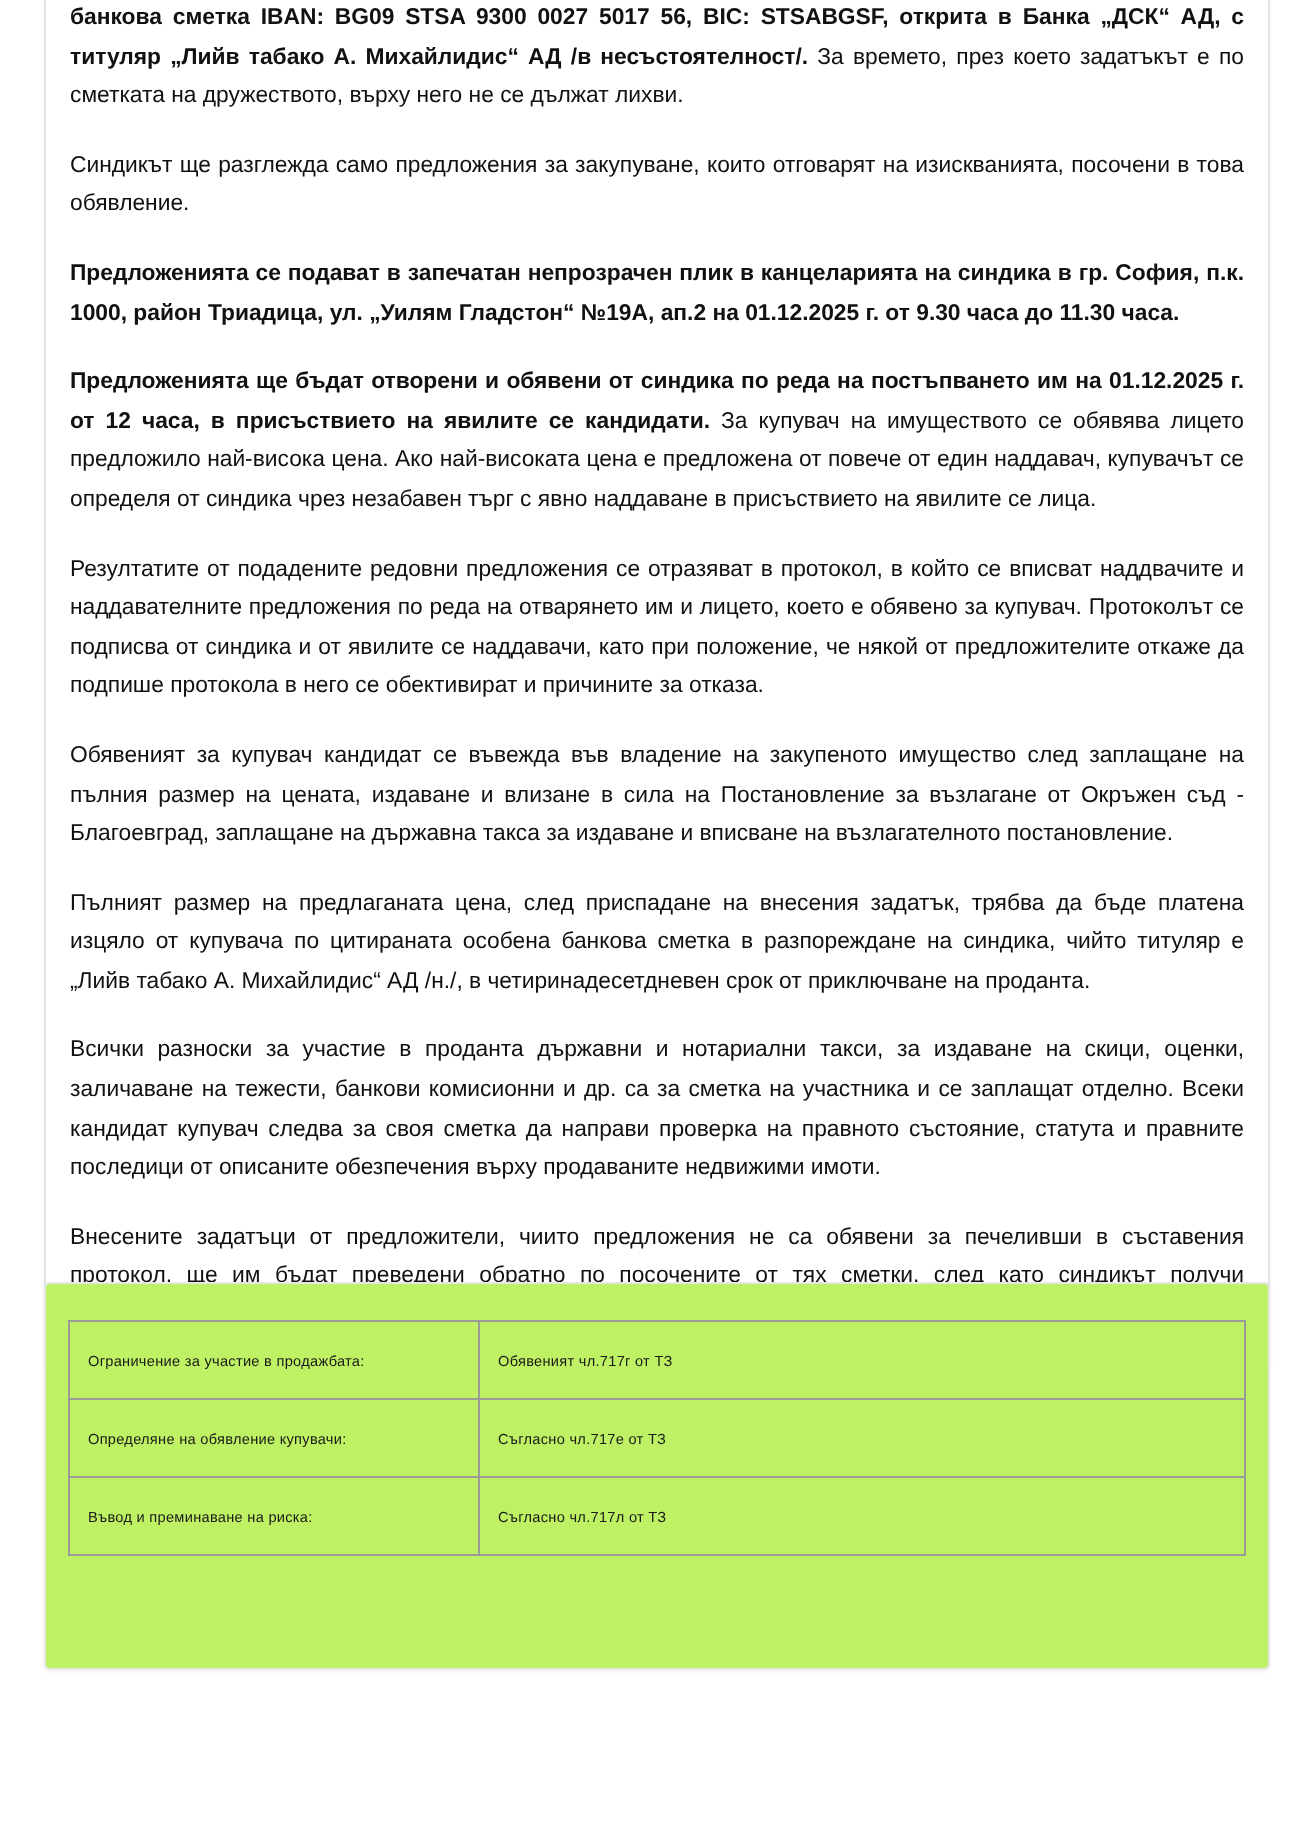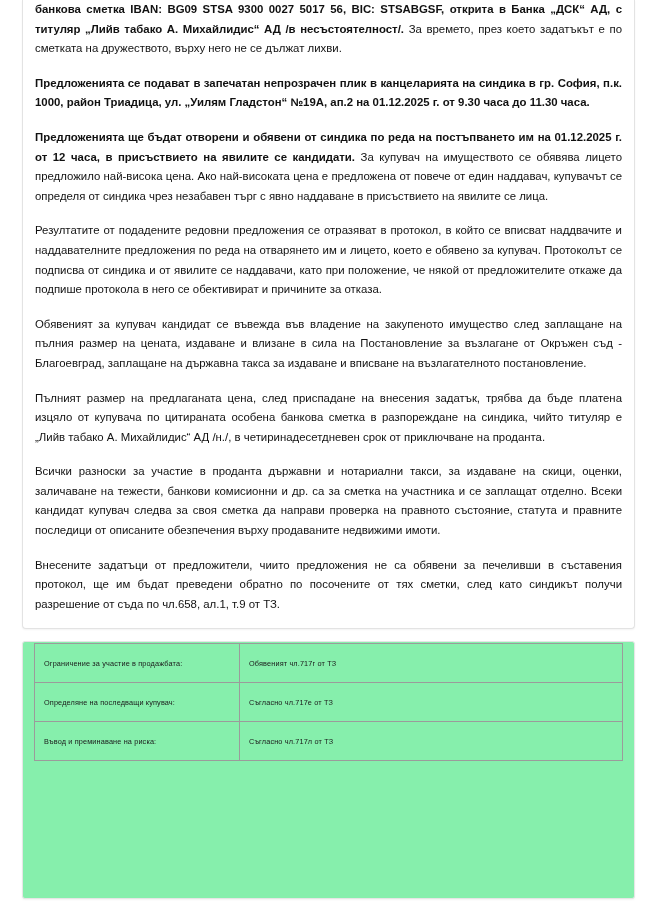--- a/index.html
+++ b/index.html
@@ -87,6 +87,9 @@
     <span class="b">банкова сметка IBAN: BG09 STSA 9300 0027 5017 56, BIC: STSABGSF, открита в Банка „ДСК“ АД, с титуляр „Лийв табако А. Михайлидис“ АД /в несъстоятелност/.</span><span> За времето, през което задатъкът е по сметката на дружеството, върху него не се дължат лихви.</span>
   </p>
 
+  <p class="para">
+    <span class="b"></span><span>Синдикът ще разглежда само предложения за закупуване, които отговарят на изискванията, посочени в това обявление.</span>
+  </p>
 
   <p class="para">
     <span class="b">Предложенията се подават в запечатан непрозрачен плик в канцеларията на синдика в гр. София, п.к. 1000, район Триадица, ул. „Уилям Гладстон“ №19А, ап.2 на 01.12.2025 г. от 9.30 часа до 11.30 часа.</span><span></span>

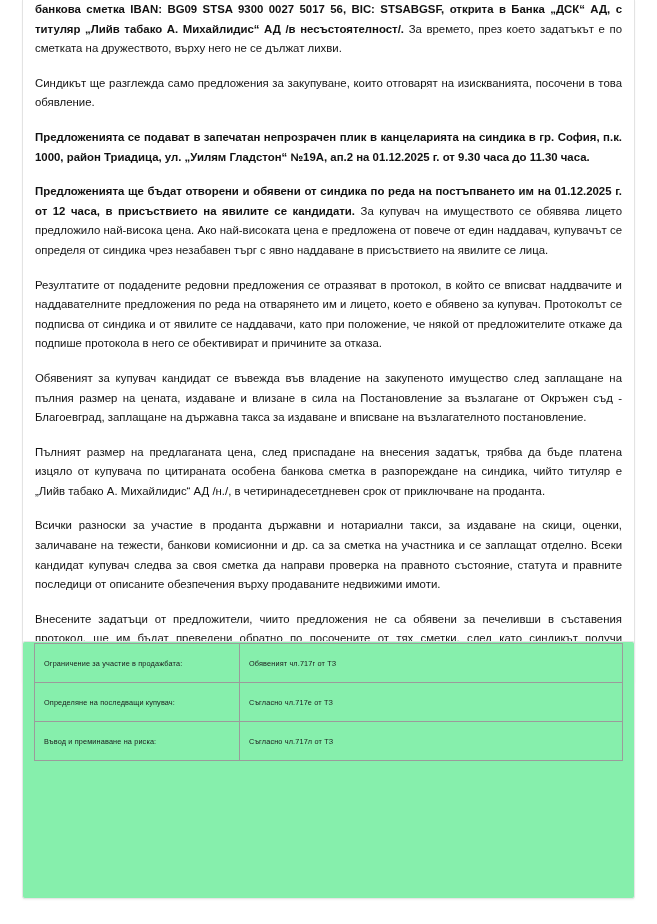--- a/index.html
+++ b/index.html
@@ -50,12 +50,12 @@
     left: 22px;
     top: 641px;
     width: 613px;
-    height: 258px;
-    background: #86efac;
+    height: 194px;
+    background: #bef264;
     border: 1px solid #e6e6e6;
     border-radius: 3px;
     box-sizing: border-box;
-    padding: 1px 11px 0 11px;
+    padding: 18px 11px 0 11px;
     box-shadow: 0 1px 2px rgba(0,0,0,0.05);
   }
 

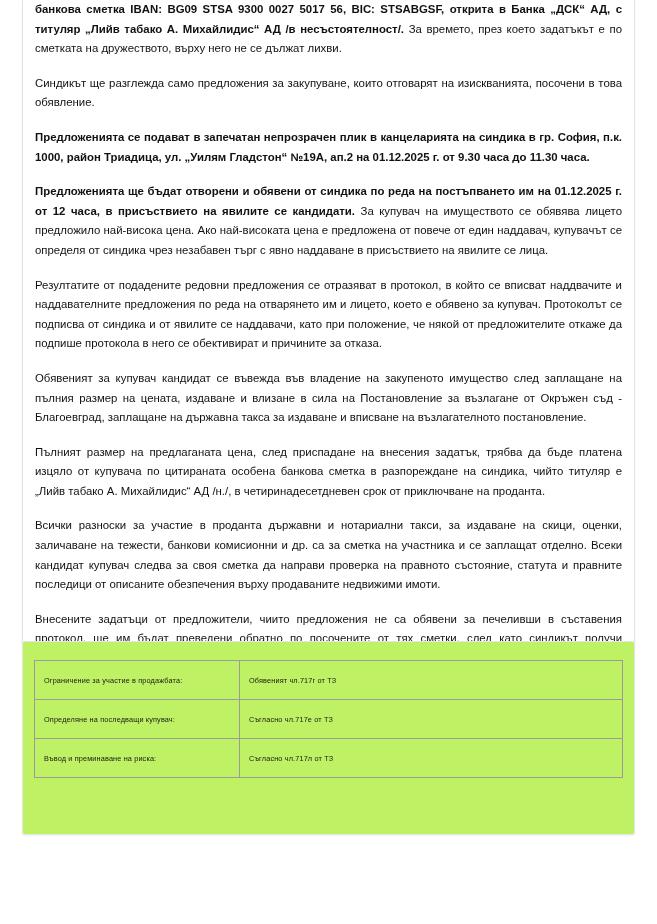--- a/index.html
+++ b/index.html
@@ -129,7 +129,7 @@
         <td class="val">Обявеният чл.717г от ТЗ</td>
       </tr>
       <tr>
-        <td class="key">Определяне на последващи купувач:</td>
+        <td class="key">Определяне на обявление купувачи:</td>
         <td class="val">Съгласно чл.717е от ТЗ</td>
       </tr>
       <tr>

